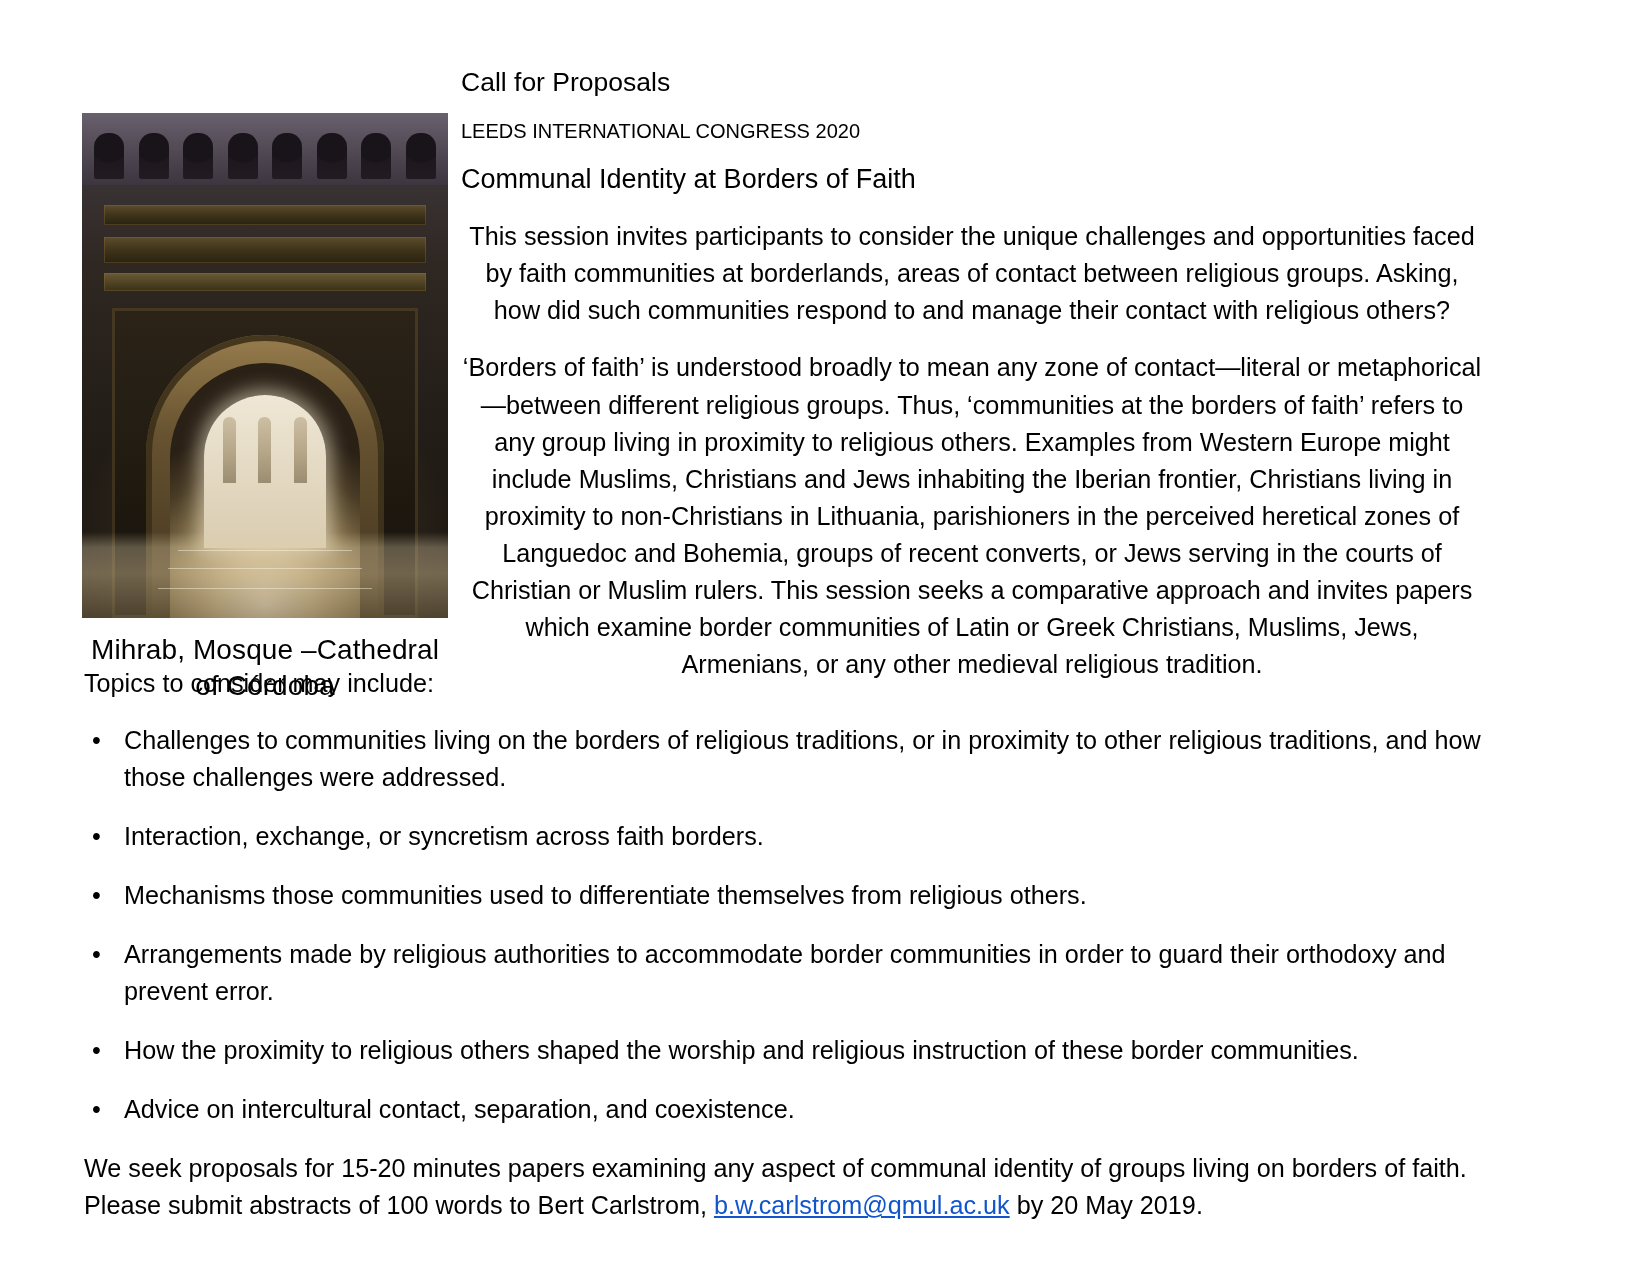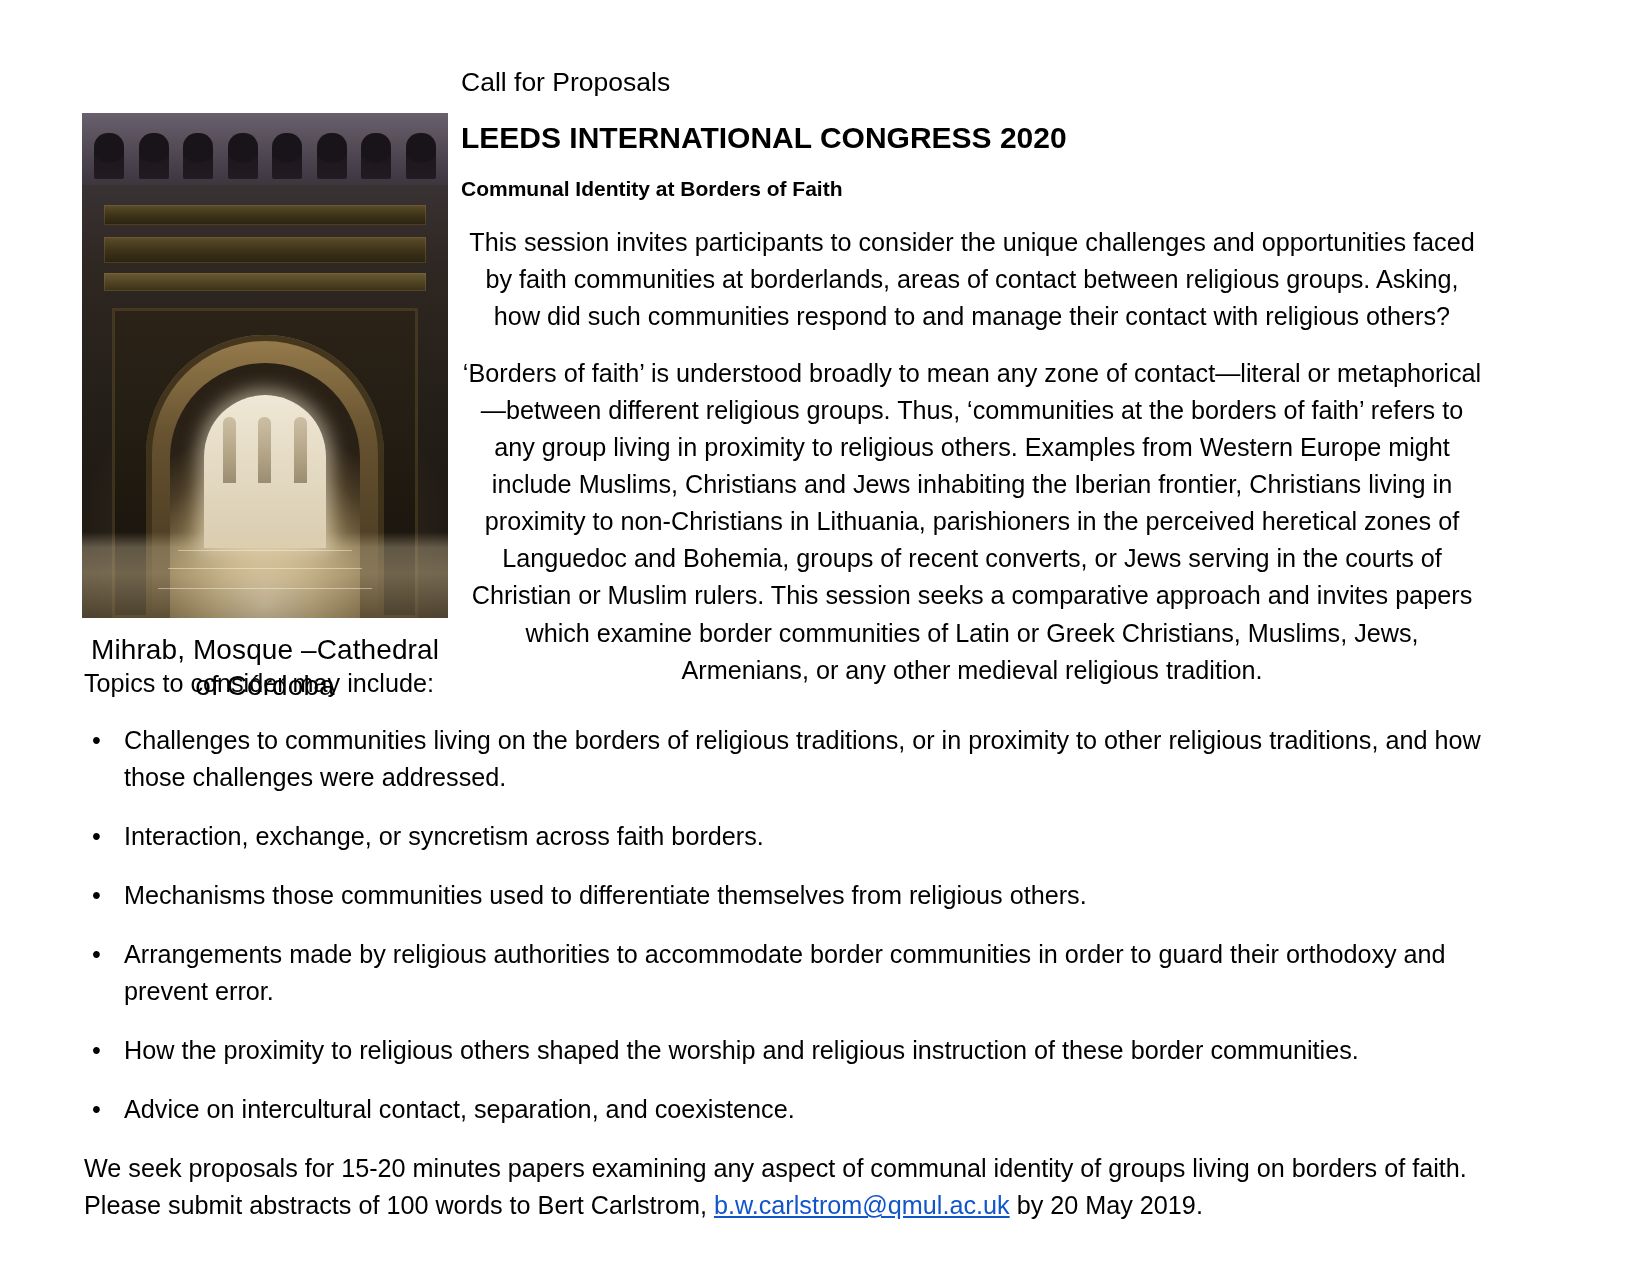--- a/index.html
+++ b/index.html
@@ -166,10 +166,10 @@
     font-weight: 400;
   }
   .h-caps {
-    font-size: 30px;
+    font-size: 20px;
     line-height: 1.42;
     margin: 0 0 15px 0;
-    font-weight: 700;
+    font-weight: 400;
   }
   .h-sub {
     font-size: 21px;

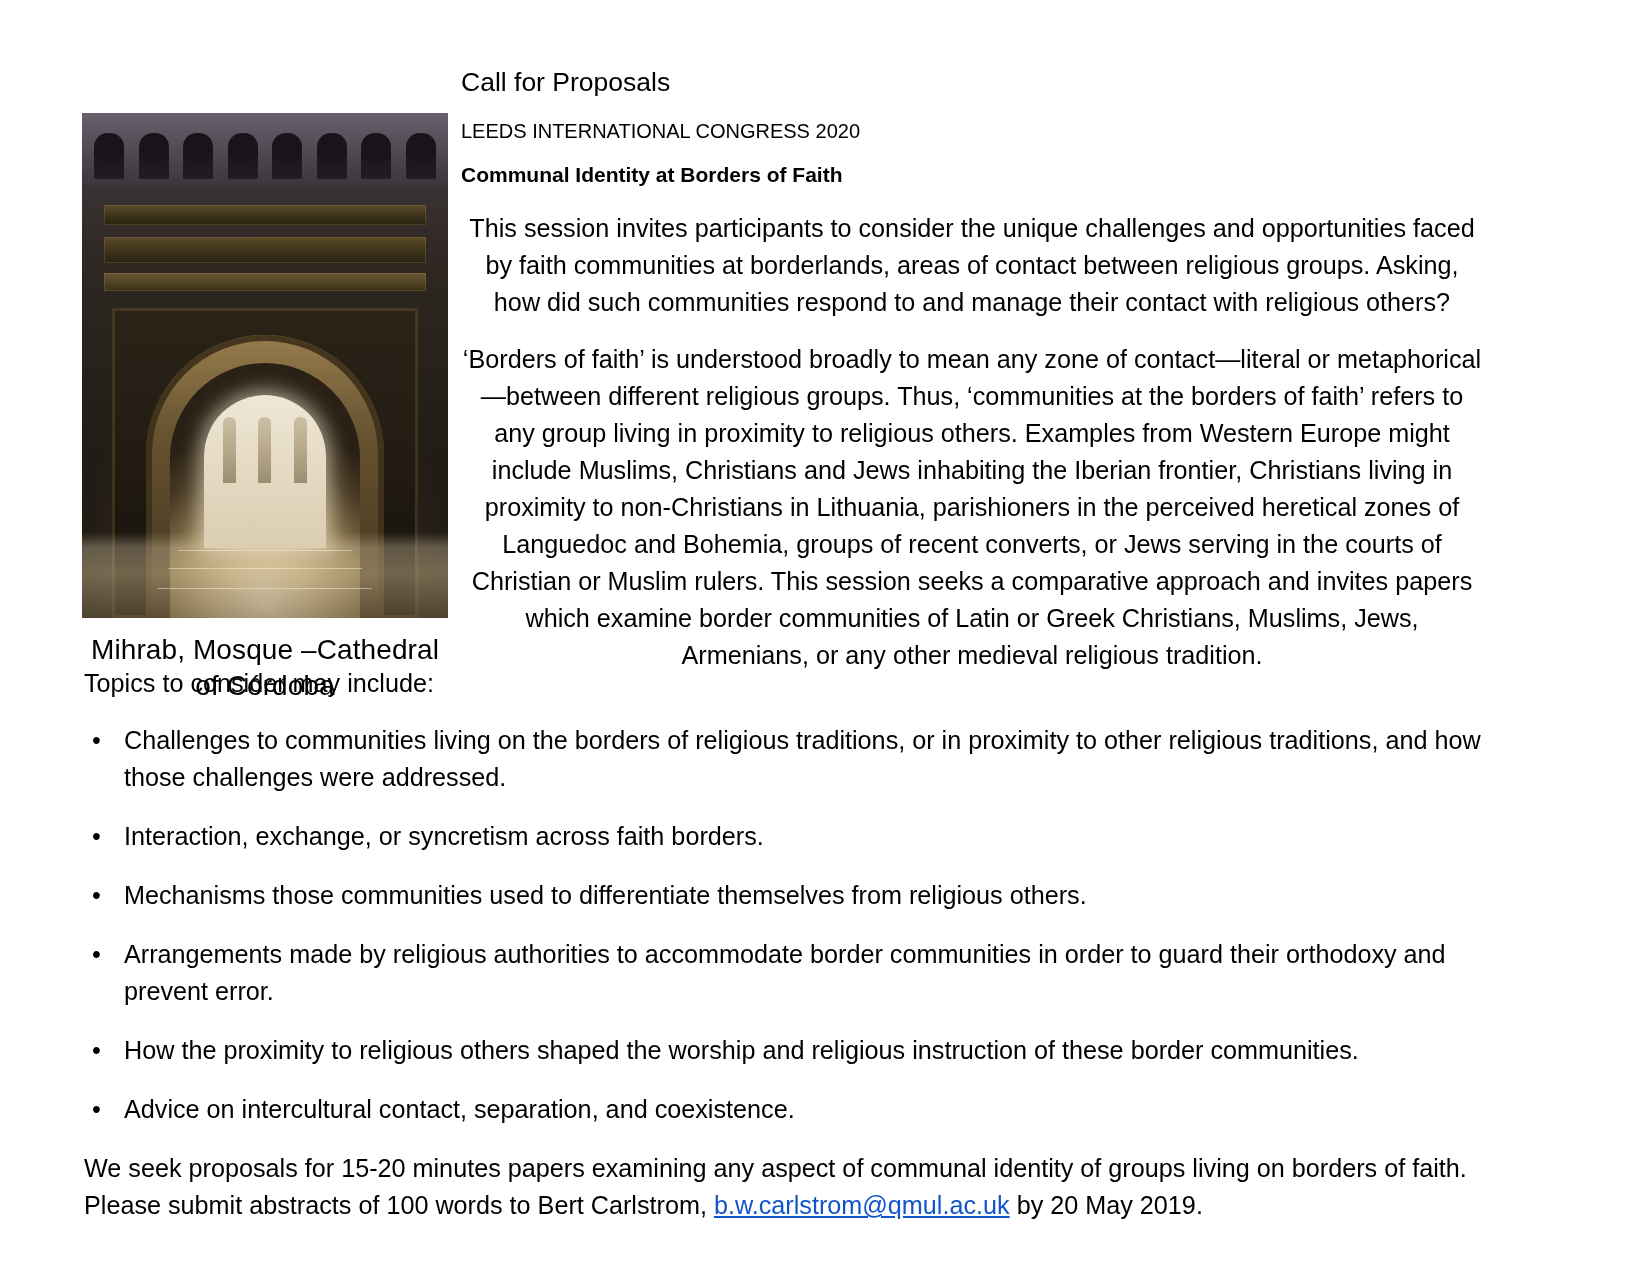--- a/index.html
+++ b/index.html
@@ -172,10 +172,10 @@
     font-weight: 400;
   }
   .h-sub {
-    font-size: 21px;
+    font-size: 27px;
     line-height: 1.42;
     margin: 0 0 20px 0;
-    font-weight: 700;
+    font-weight: 400;
   }
 
   .body-p {

